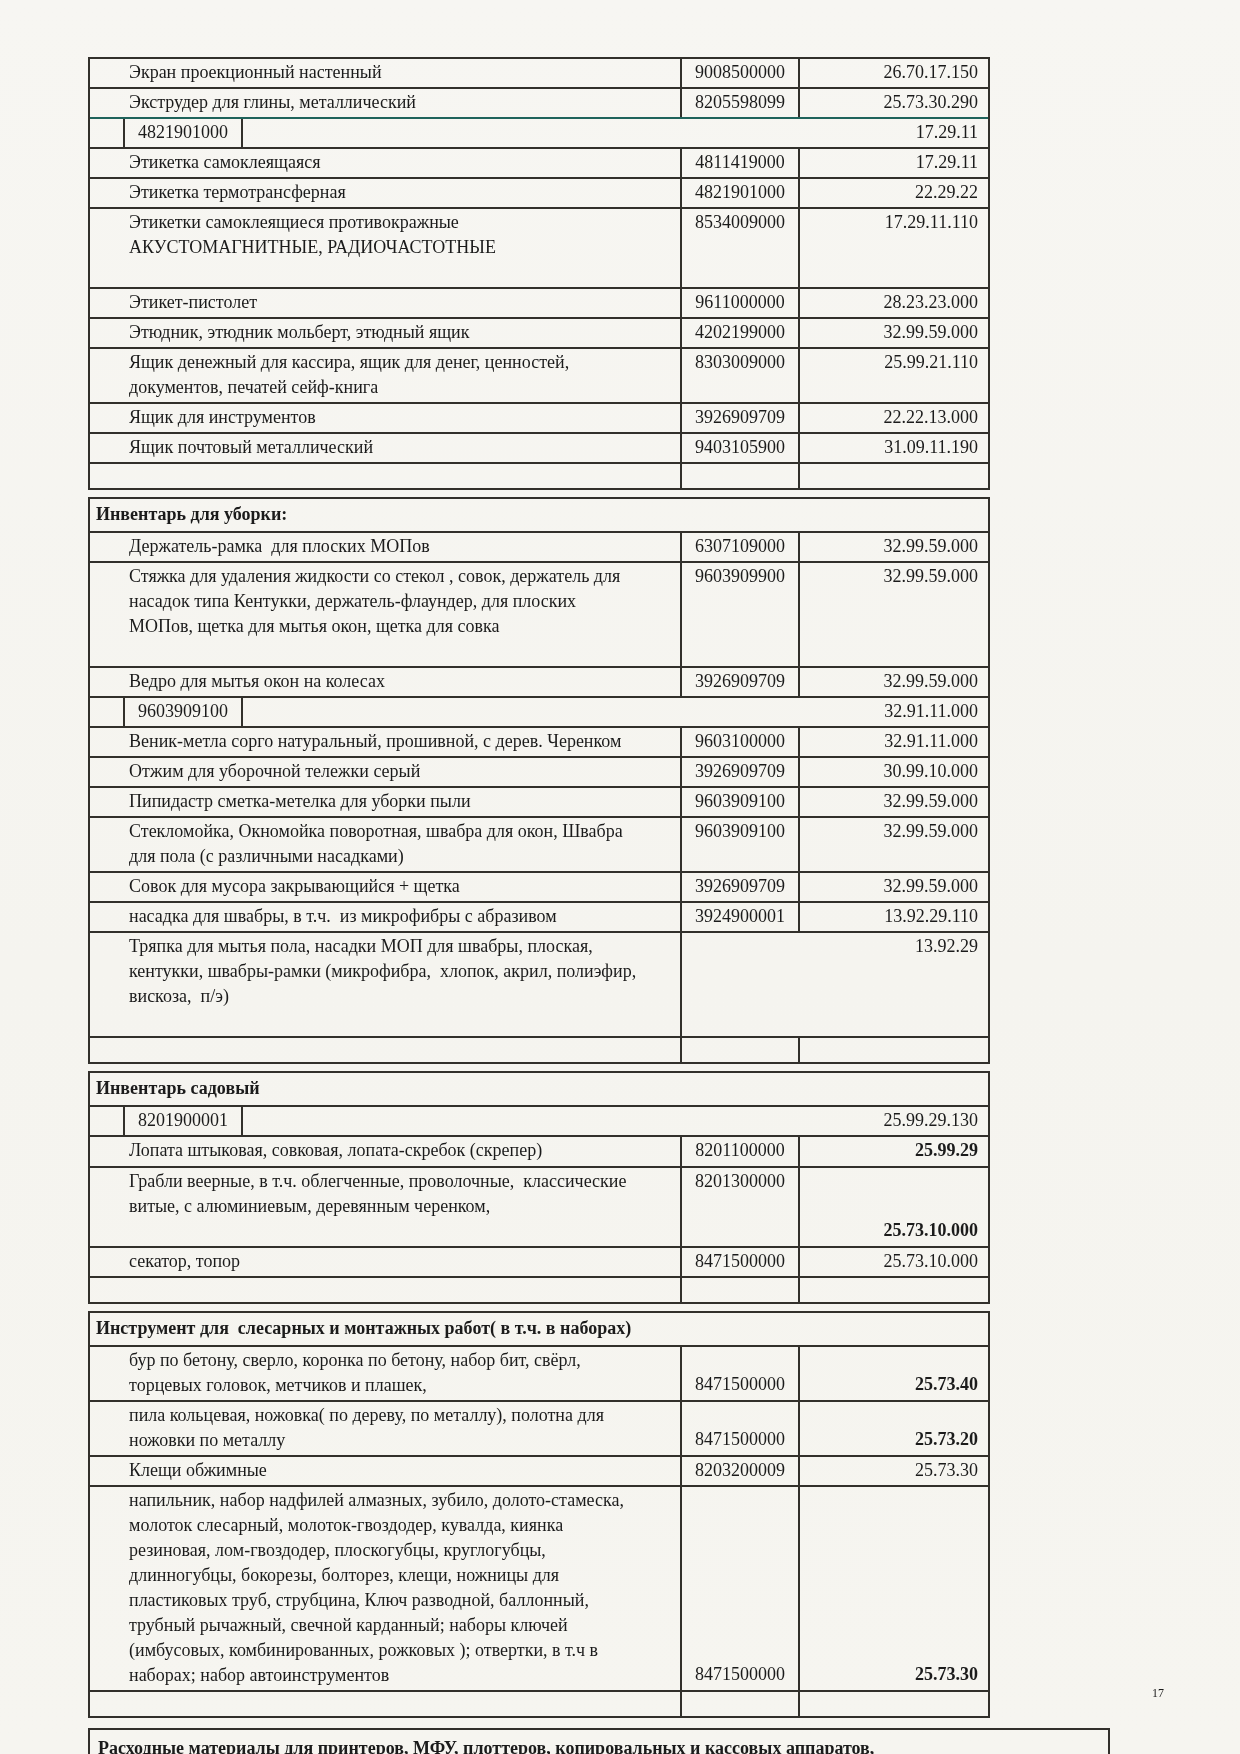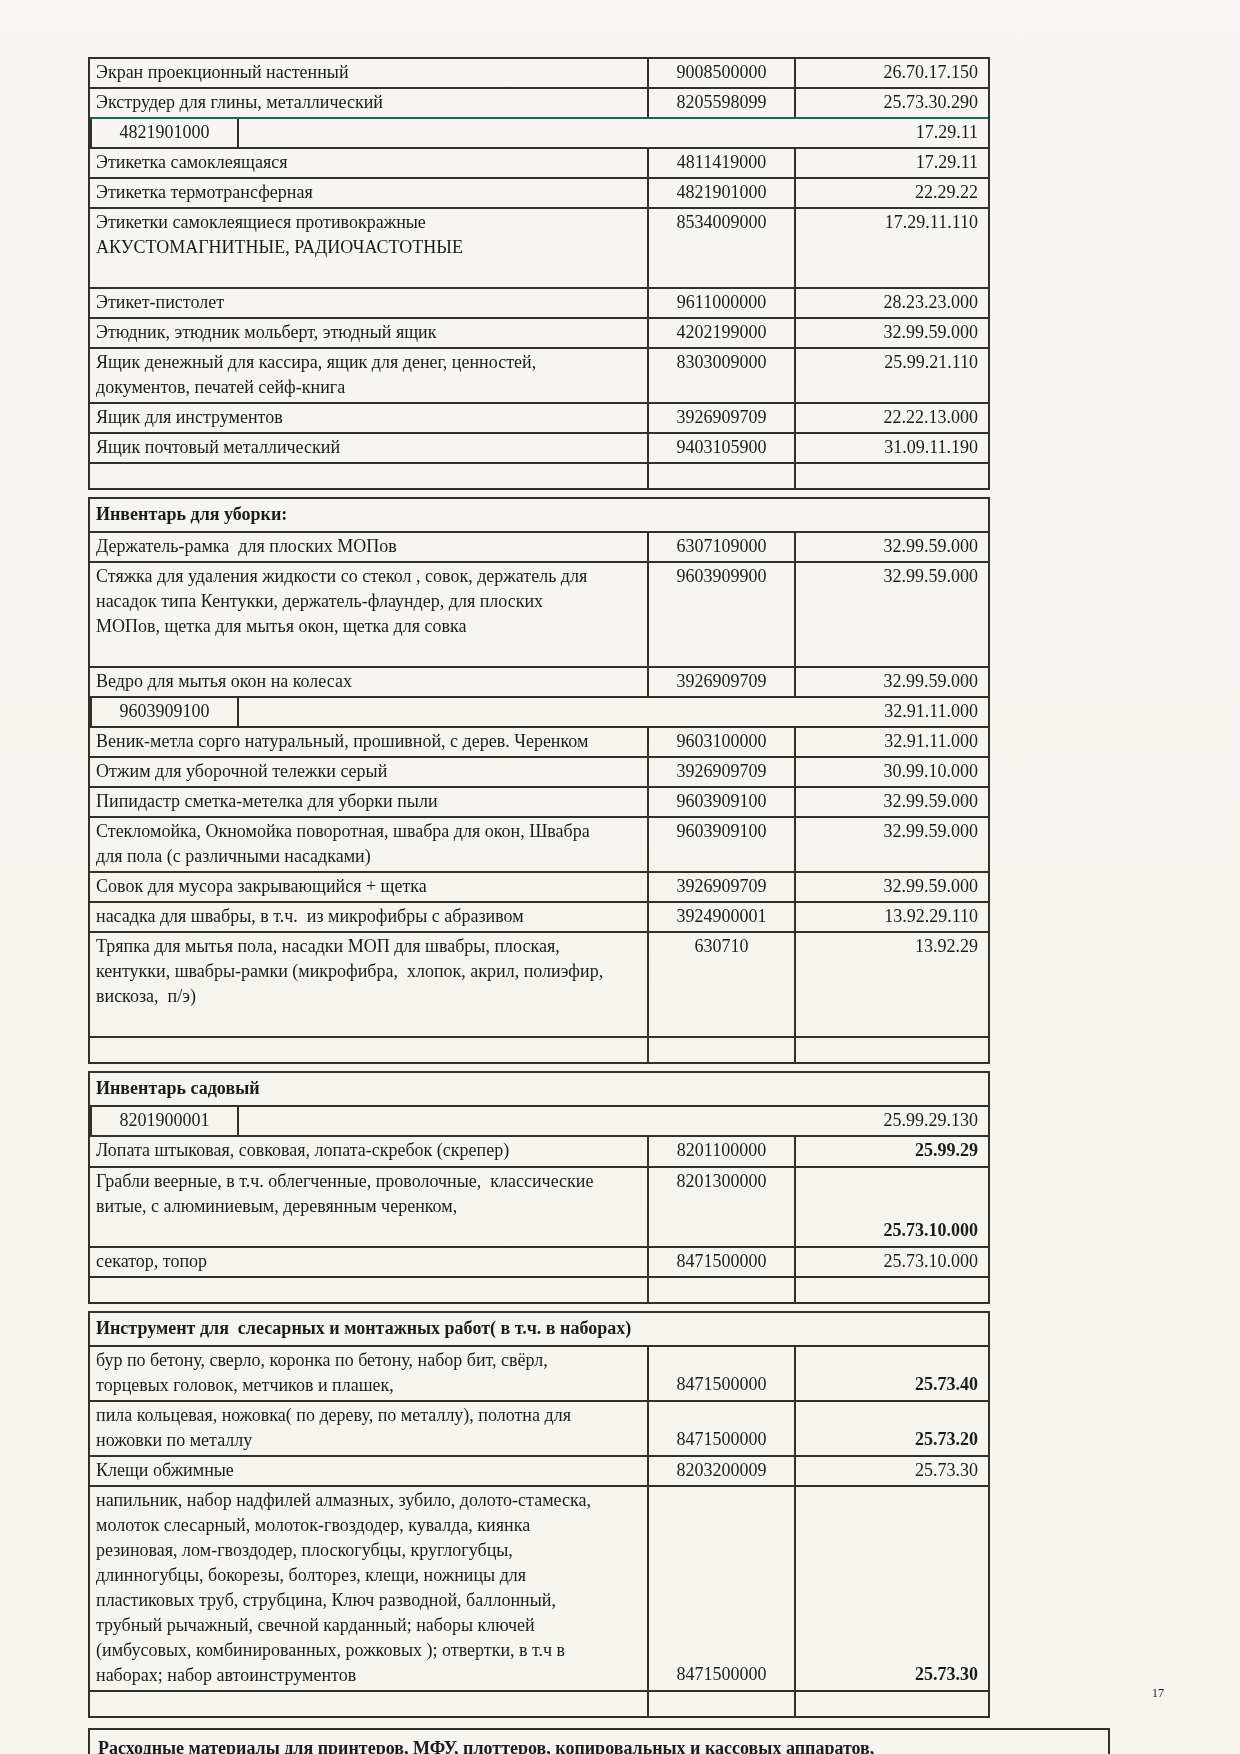--- a/index.html
+++ b/index.html
@@ -32,6 +32,7 @@
     border-top:2px solid var(--line);
     min-height:26px;
     box-sizing:border-box;
+    padding-left:33px;
   }
   .section .row:first-child{border-top:none;}
   .row.teal{border-top-color:var(--teal);}

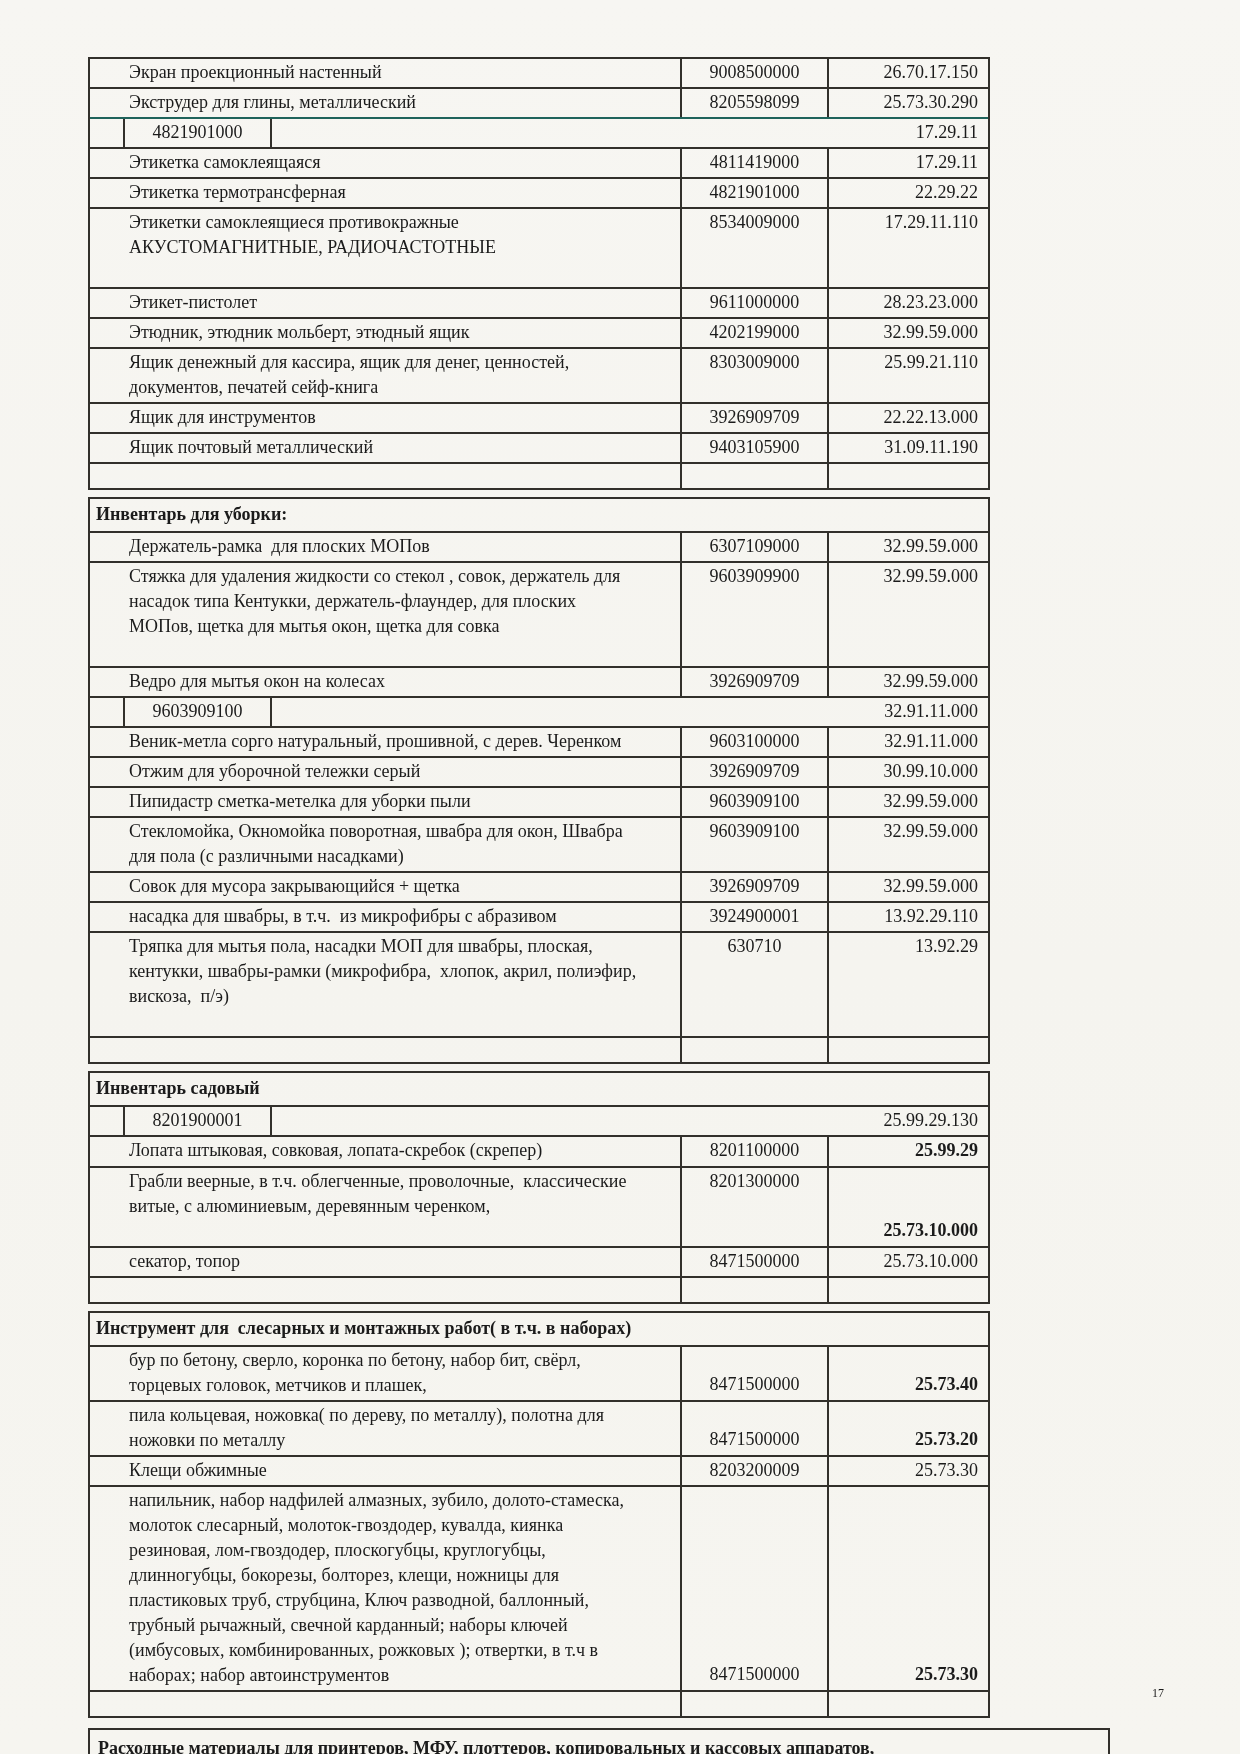--- a/index.html
+++ b/index.html
@@ -45,7 +45,7 @@
   }
   .c-name{width:557px;flex:none;}
   .c-code{
-    width:147px;flex:none;text-align:center;
+    width:118px;flex:none;text-align:center;
     border-left:2px solid var(--line);
   }
   .c-okpd{

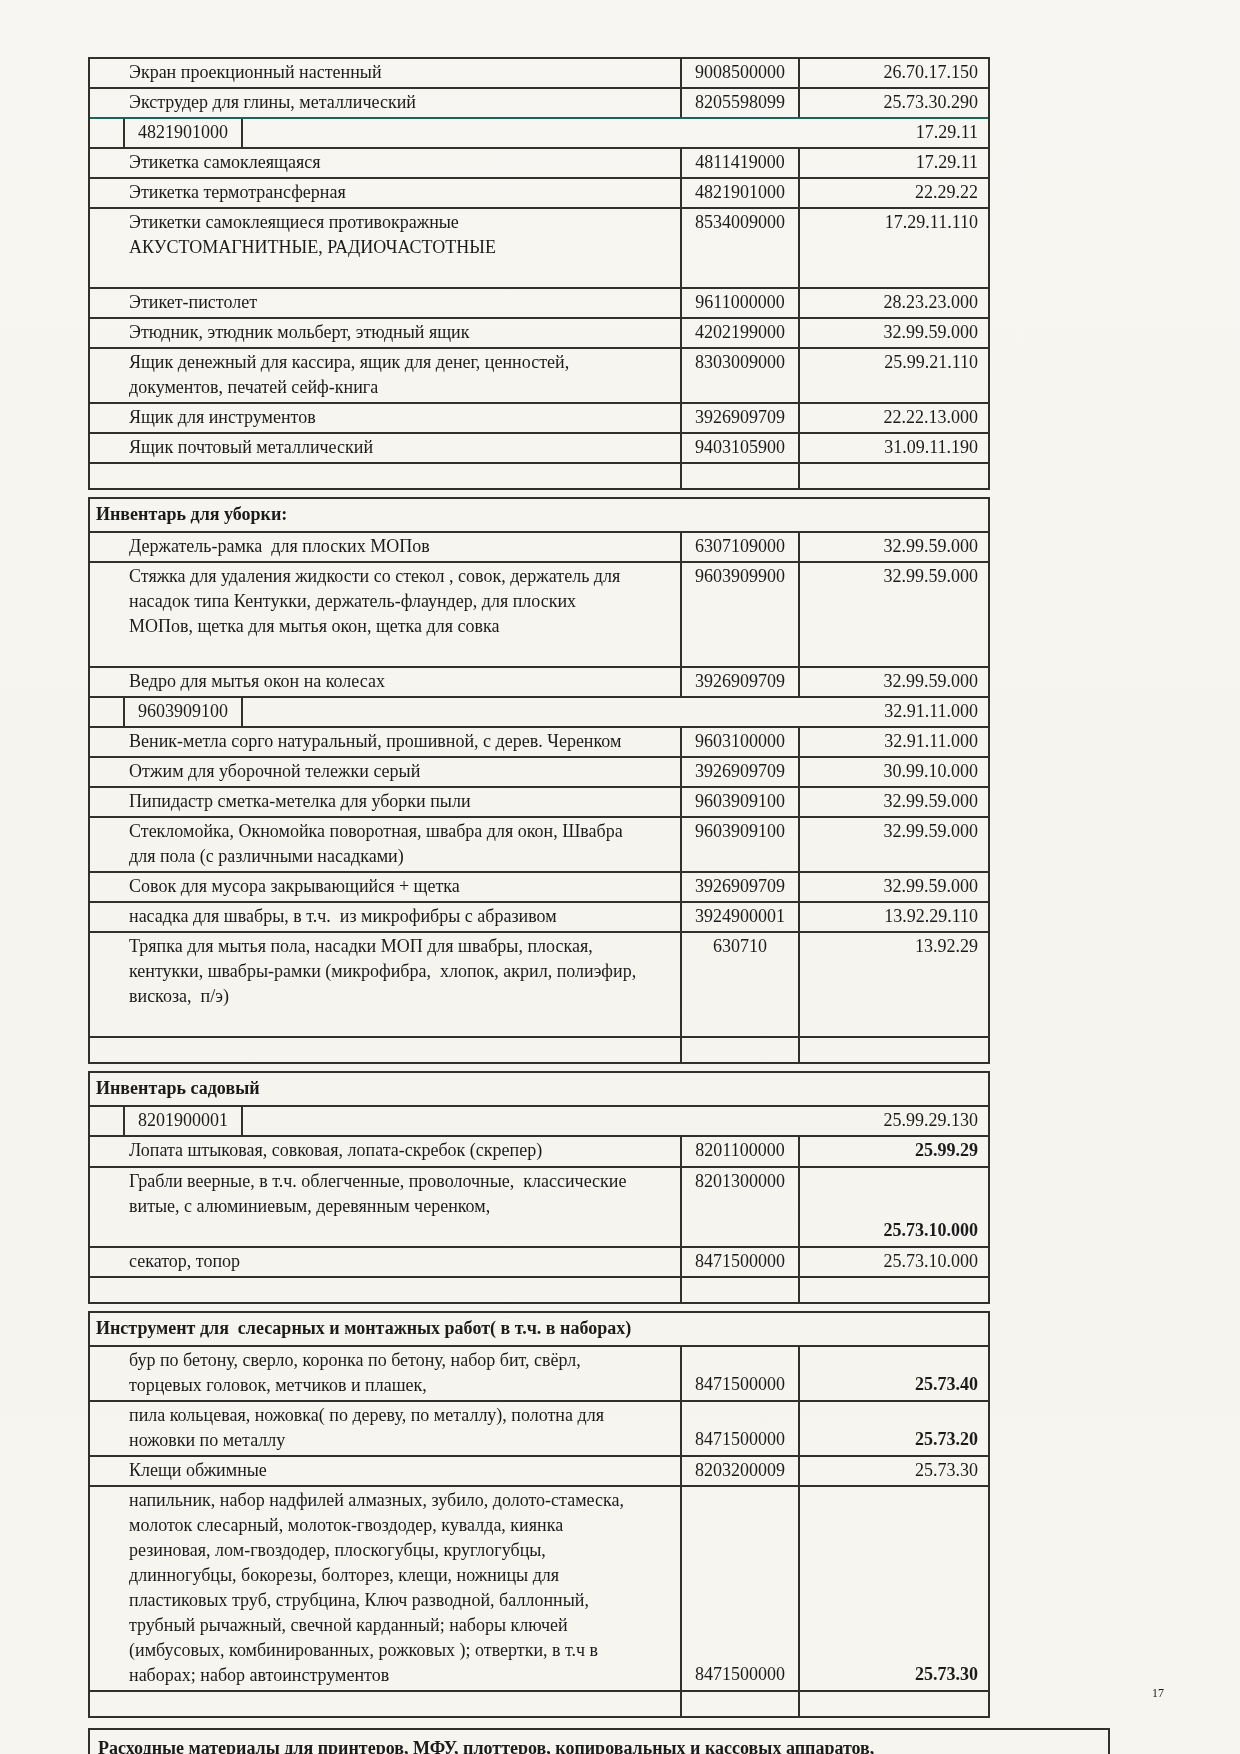--- a/index.html
+++ b/index.html
@@ -208,7 +208,6 @@
 кентукки, швабры-рамки (микрофибра,  хлопок, акрил, полиэфир,
 вискоза,  п/э)
  </div>
-          <div class="cell c-code">630710</div>
           <div class="cell c-okpd">13.92.29</div>
         </div>
         <div class="row">

